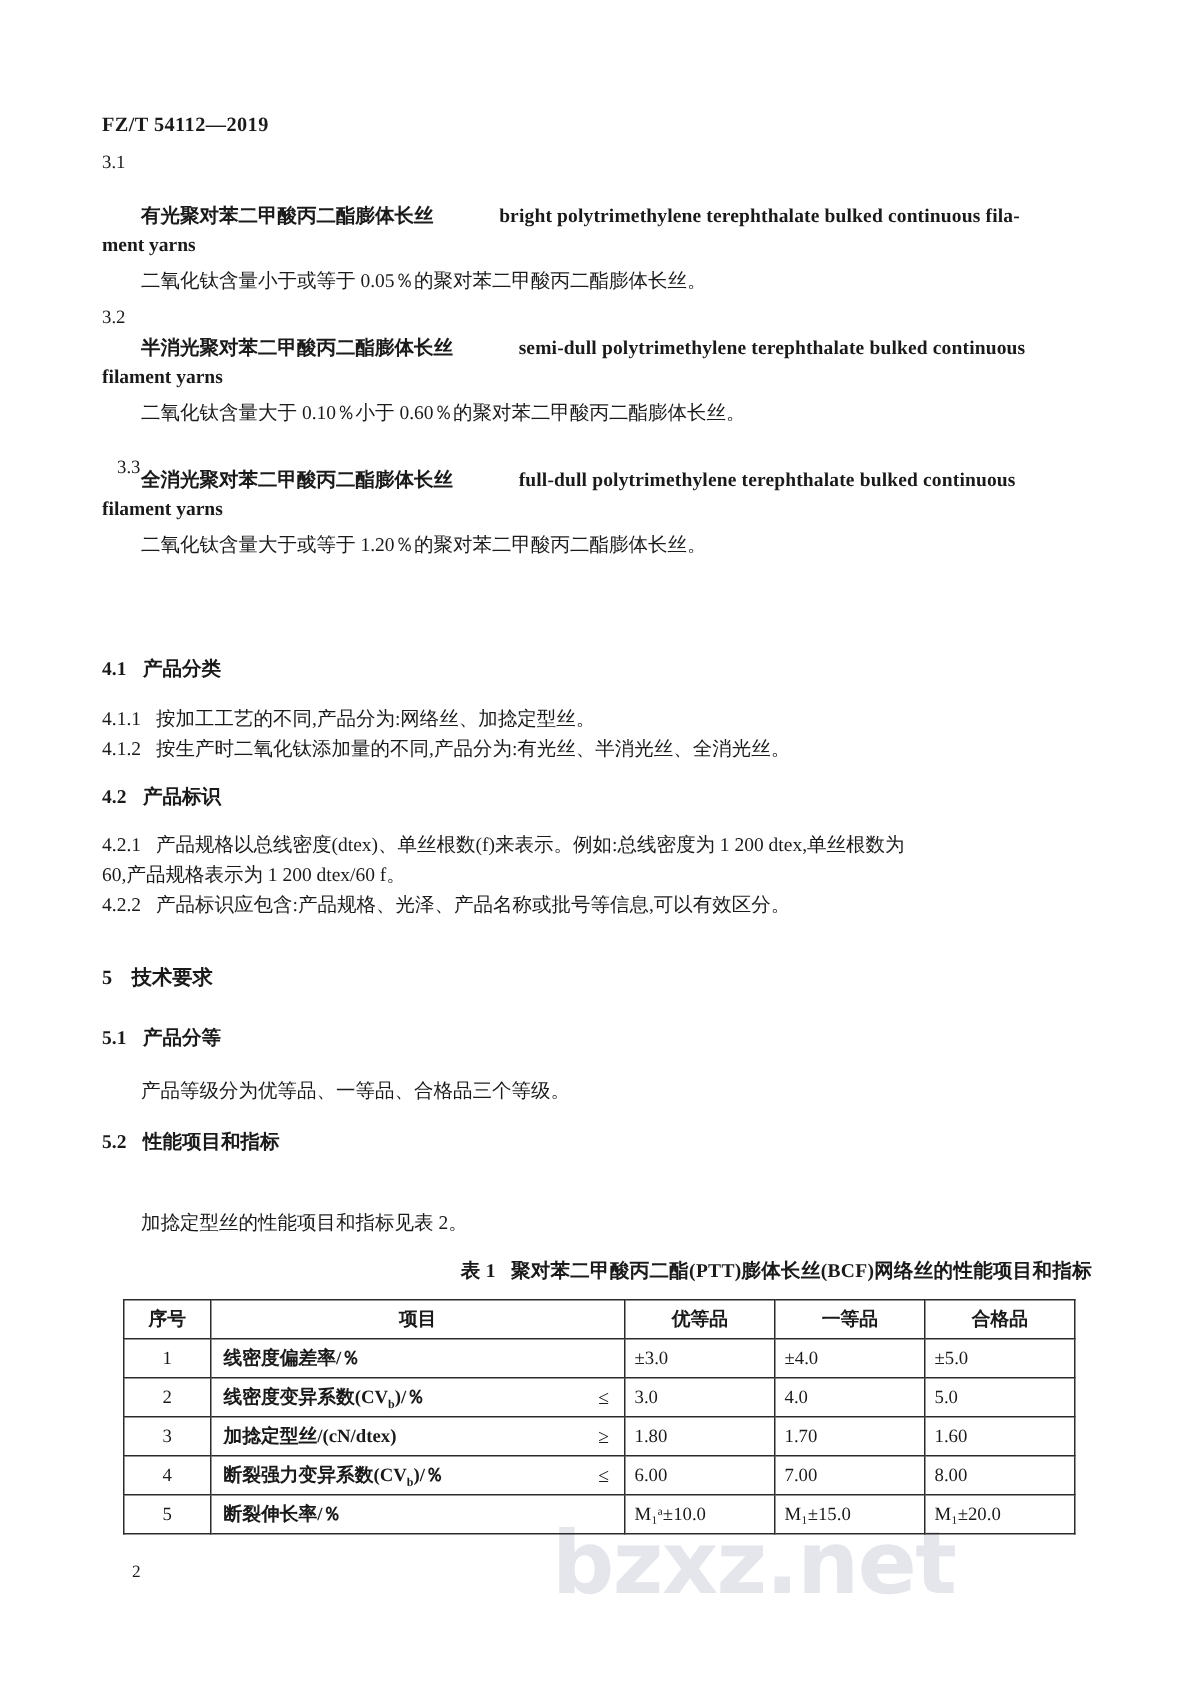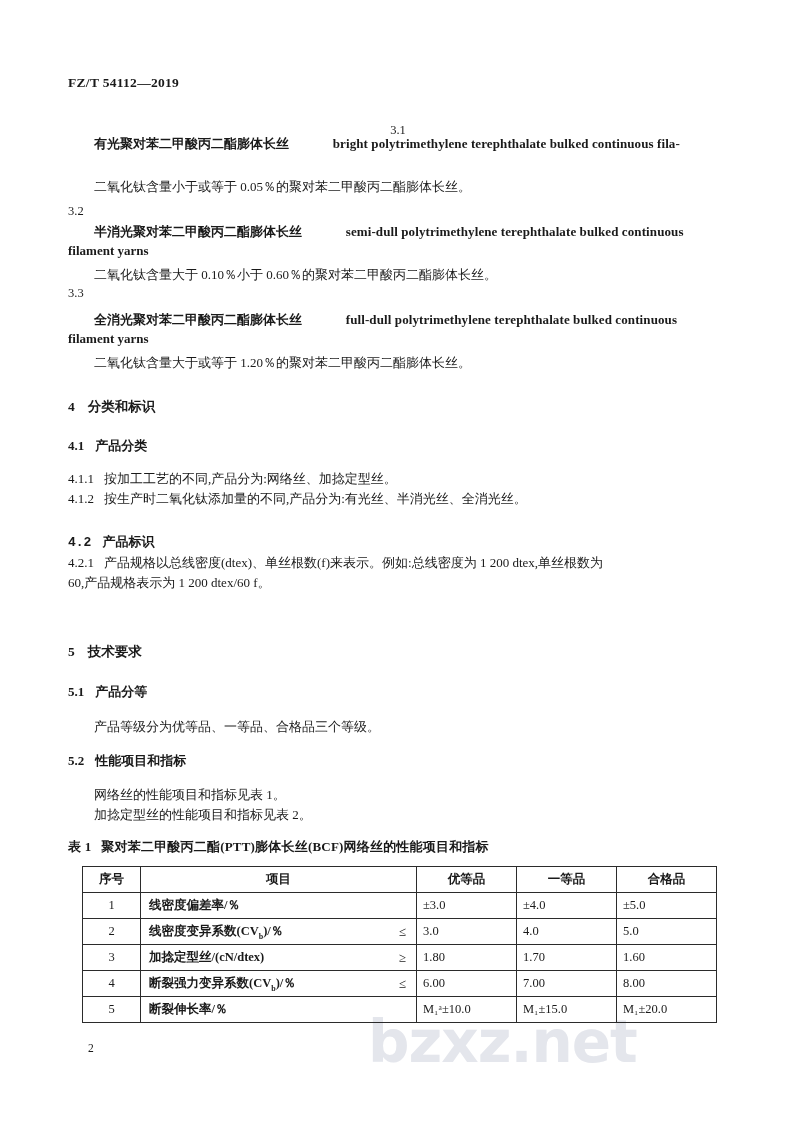--- a/index.html
+++ b/index.html
@@ -182,7 +182,7 @@
 
     <div class="doc-header">FZ/T 54112—2019</div>
 
-    <div class="blk num-line" style="top:122px;text-align:center;">3.1</div>
+    <div class="blk num-line" style="top:100px;">3.1</div>
     <div class="blk term-line" style="top:134px;"><span>有光聚对苯二甲酸丙二酯膨体长丝</span>&nbsp;&nbsp;&nbsp;<span class="en">bright polytrimethylene terephthalate bulked continuous fila-</span></div>
     <div class="blk def-line" style="top:177px;">二氧化钛含量小于或等于 0.05％的聚对苯二甲酸丙二酯膨体长丝。</div>
 

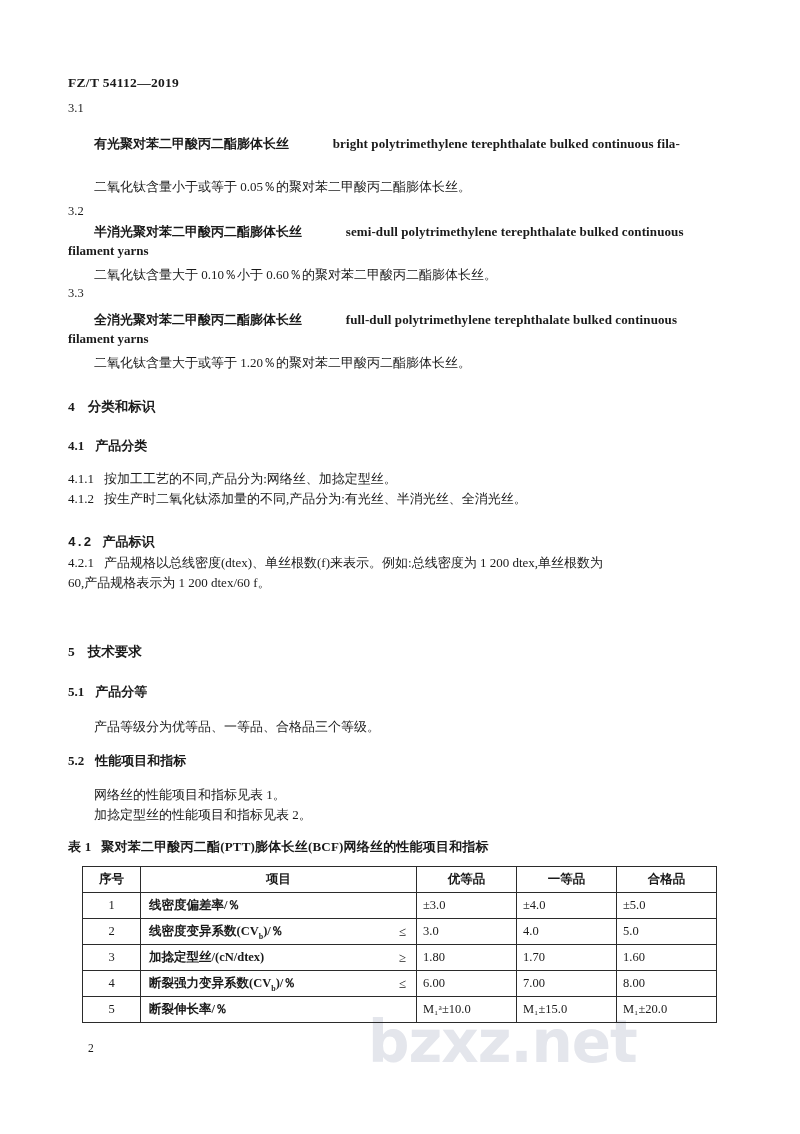--- a/index.html
+++ b/index.html
@@ -184,6 +184,7 @@
 
     <div class="blk num-line" style="top:100px;">3.1</div>
     <div class="blk term-line" style="top:134px;"><span>有光聚对苯二甲酸丙二酯膨体长丝</span>&nbsp;&nbsp;&nbsp;<span class="en">bright polytrimethylene terephthalate bulked continuous fila-</span></div>
+    <div class="blk term-cont" style="top:153px;">ment yarns</div>
     <div class="blk def-line" style="top:177px;">二氧化钛含量小于或等于 0.05％的聚对苯二甲酸丙二酯膨体长丝。</div>
 
     <div class="blk num-line" style="top:203px;">3.2</div>

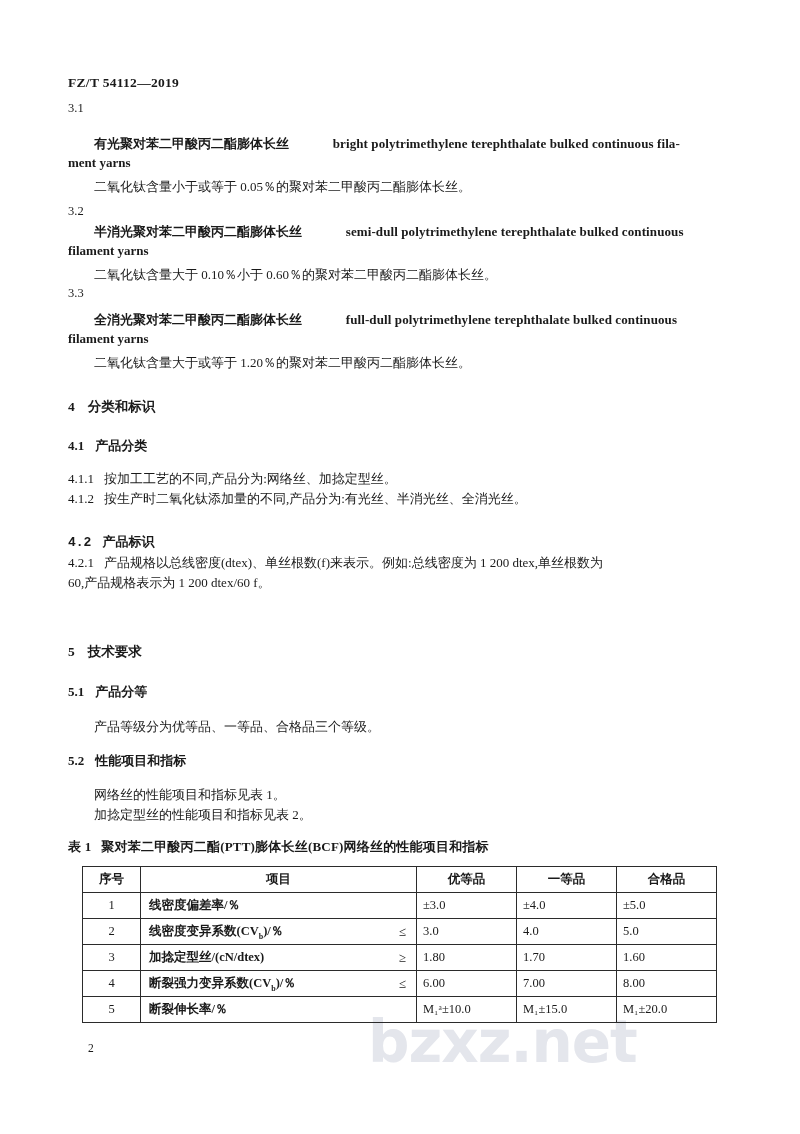--- a/index.html
+++ b/index.html
@@ -192,7 +192,7 @@
     <div class="blk term-cont" style="top:241px;">filament yarns</div>
     <div class="blk def-line" style="top:265px;">二氧化钛含量大于 0.10％小于 0.60％的聚对苯二甲酸丙二酯膨体长丝。</div>
 
-    <div class="blk num-line" style="top:285px;">3.3</div>
+    <div class="blk num-line" style="top:303px;margin-left:10px;">3.3</div>
     <div class="blk term-line" style="top:310px;"><span>全消光聚对苯二甲酸丙二酯膨体长丝</span>&nbsp;&nbsp;&nbsp;<span class="en">full-dull polytrimethylene terephthalate bulked continuous</span></div>
     <div class="blk term-cont" style="top:329px;">filament yarns</div>
     <div class="blk def-line" style="top:353px;">二氧化钛含量大于或等于 1.20％的聚对苯二甲酸丙二酯膨体长丝。</div>

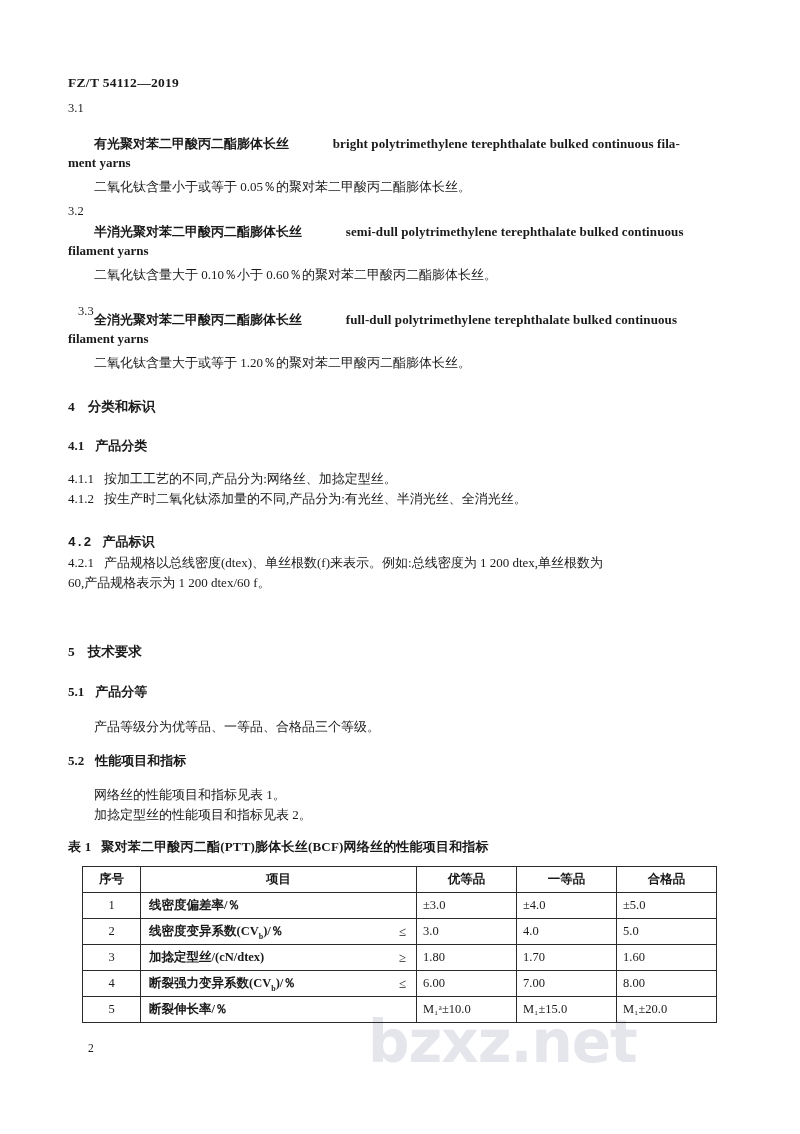--- a/index.html
+++ b/index.html
@@ -197,7 +197,6 @@
     <div class="blk term-cont" style="top:329px;">filament yarns</div>
     <div class="blk def-line" style="top:353px;">二氧化钛含量大于或等于 1.20％的聚对苯二甲酸丙二酯膨体长丝。</div>
 
-    <div class="blk clause-h1" style="top:397px;"><span>4</span><span class="gap"></span><span>分类和标识</span></div>
 
     <div class="blk clause-h2" style="top:436px;"><span>4.1</span><span class="gap"></span><span>产品分类</span></div>
 

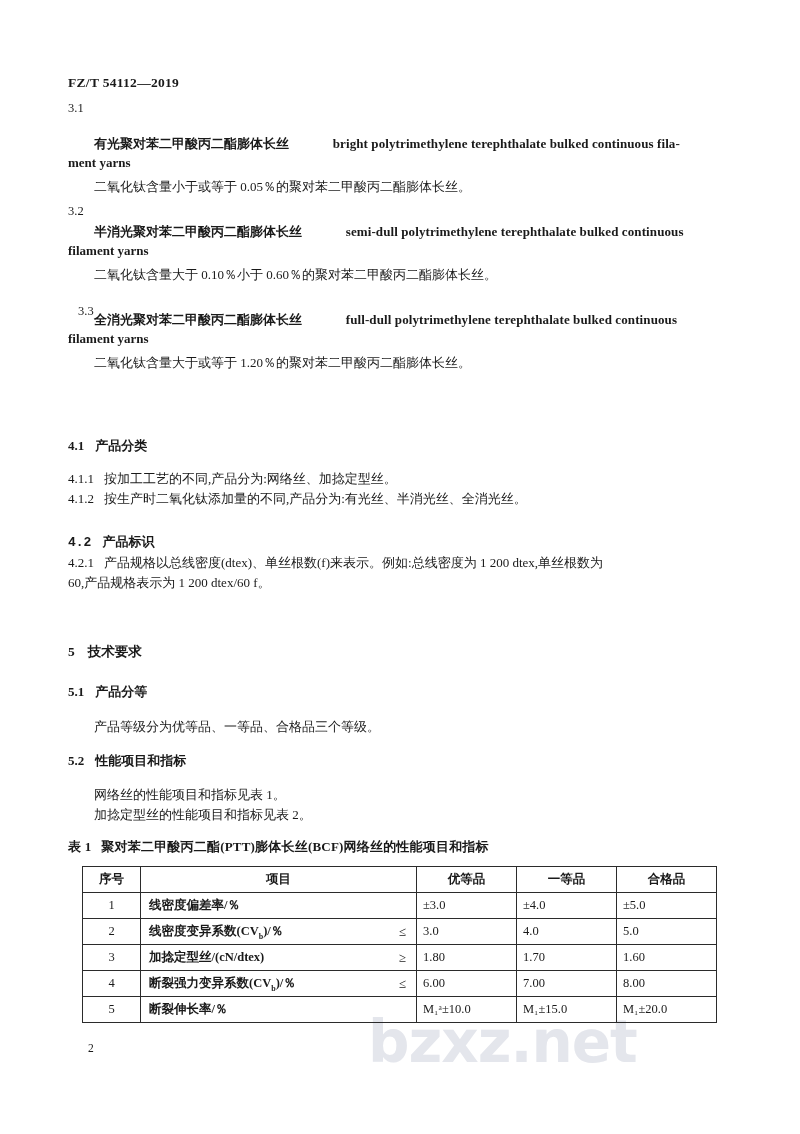--- a/index.html
+++ b/index.html
@@ -203,7 +203,7 @@
     <div class="blk clause-p" style="top:469px;"><span class="mono-n">4.1.1</span><span class="gap"></span><span>按加工工艺的不同,产品分为:网络丝、加捻定型丝。</span></div>
     <div class="blk clause-p" style="top:489px;"><span class="mono-n">4.1.2</span><span class="gap"></span><span>按生产时二氧化钛添加量的不同,产品分为:有光丝、半消光丝、全消光丝。</span></div>
 
-    <div class="blk clause-h2" style="top:533px;font-family:Liberation Mono, monospace;"><span>4.2</span><span class="gap"></span><span>产品标识</span></div>
+    <div class="blk clause-h2" style="top:521px;"><span>4.2</span><span class="gap"></span><span>产品标识</span></div>
 
     <div class="blk clause-p" style="top:553px;"><span class="mono-n">4.2.1</span><span class="gap"></span><span>产品规格以总线密度(dtex)、单丝根数(f)来表示。例如:总线密度为 1 200 dtex,单丝根数为</span></div>
     <div class="blk clause-p" style="top:573px;">60,产品规格表示为 1 200 dtex/60 f。</div>

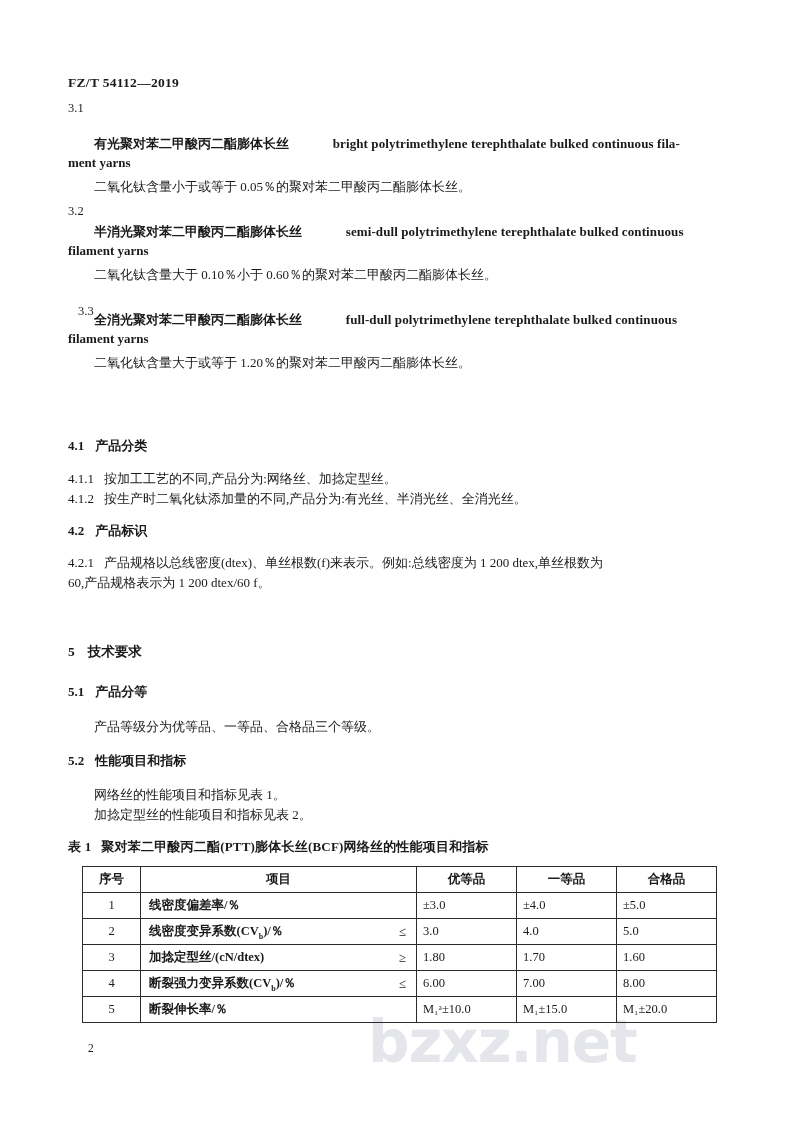--- a/index.html
+++ b/index.html
@@ -207,6 +207,7 @@
 
     <div class="blk clause-p" style="top:553px;"><span class="mono-n">4.2.1</span><span class="gap"></span><span>产品规格以总线密度(dtex)、单丝根数(f)来表示。例如:总线密度为 1 200 dtex,单丝根数为</span></div>
     <div class="blk clause-p" style="top:573px;">60,产品规格表示为 1 200 dtex/60 f。</div>
+    <div class="blk clause-p" style="top:593px;"><span class="mono-n">4.2.2</span><span class="gap"></span><span>产品标识应包含:产品规格、光泽、产品名称或批号等信息,可以有效区分。</span></div>
 
     <div class="blk clause-h1" style="top:642px;"><span>5</span><span class="gap"></span><span>技术要求</span></div>
 

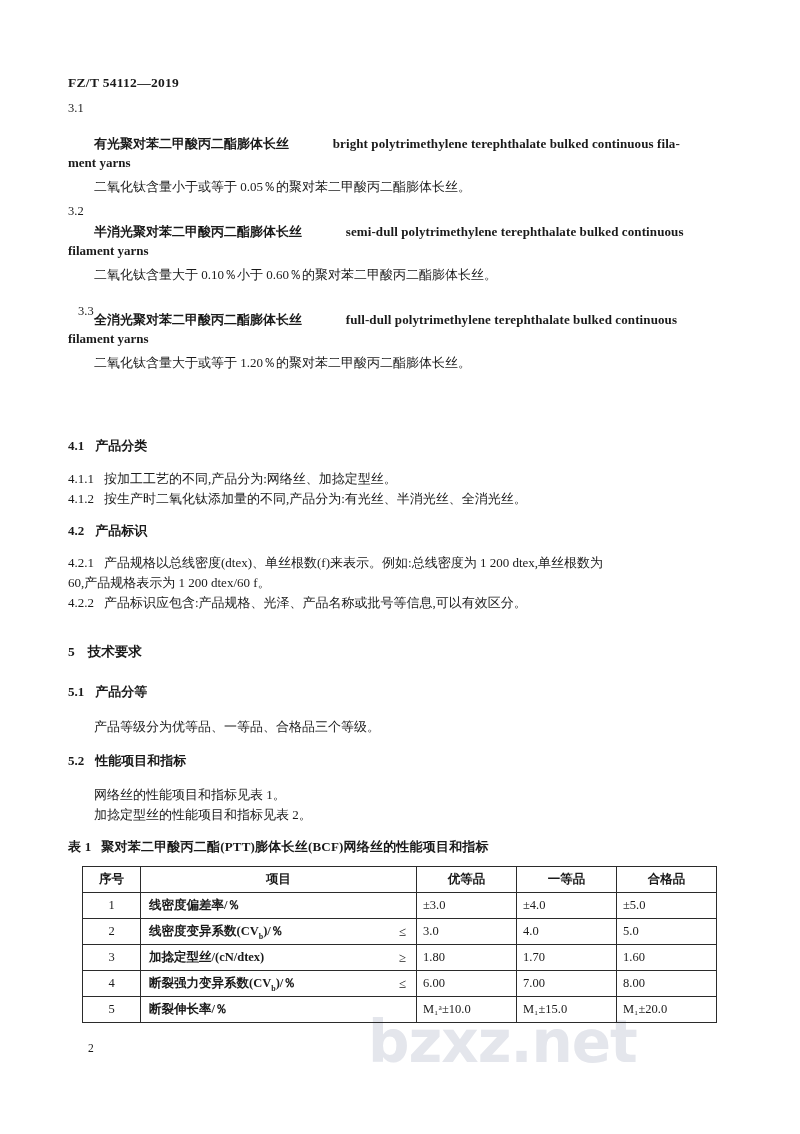--- a/index.html
+++ b/index.html
@@ -215,7 +215,6 @@
     <div class="blk body-indent" style="top:717px;">产品等级分为优等品、一等品、合格品三个等级。</div>
 
     <div class="blk clause-h2" style="top:751px;"><span>5.2</span><span class="gap"></span><span>性能项目和指标</span></div>
-    <div class="blk body-indent" style="top:785px;">网络丝的性能项目和指标见表 1。</div>
     <div class="blk body-indent" style="top:805px;">加捻定型丝的性能项目和指标见表 2。</div>
 
     <div class="tbl-caption" style="top:838px;"><span>表 1</span><span class="cgap"></span><span>聚对苯二甲酸丙二酯(PTT)膨体长丝(BCF)网络丝的性能项目和指标</span></div>

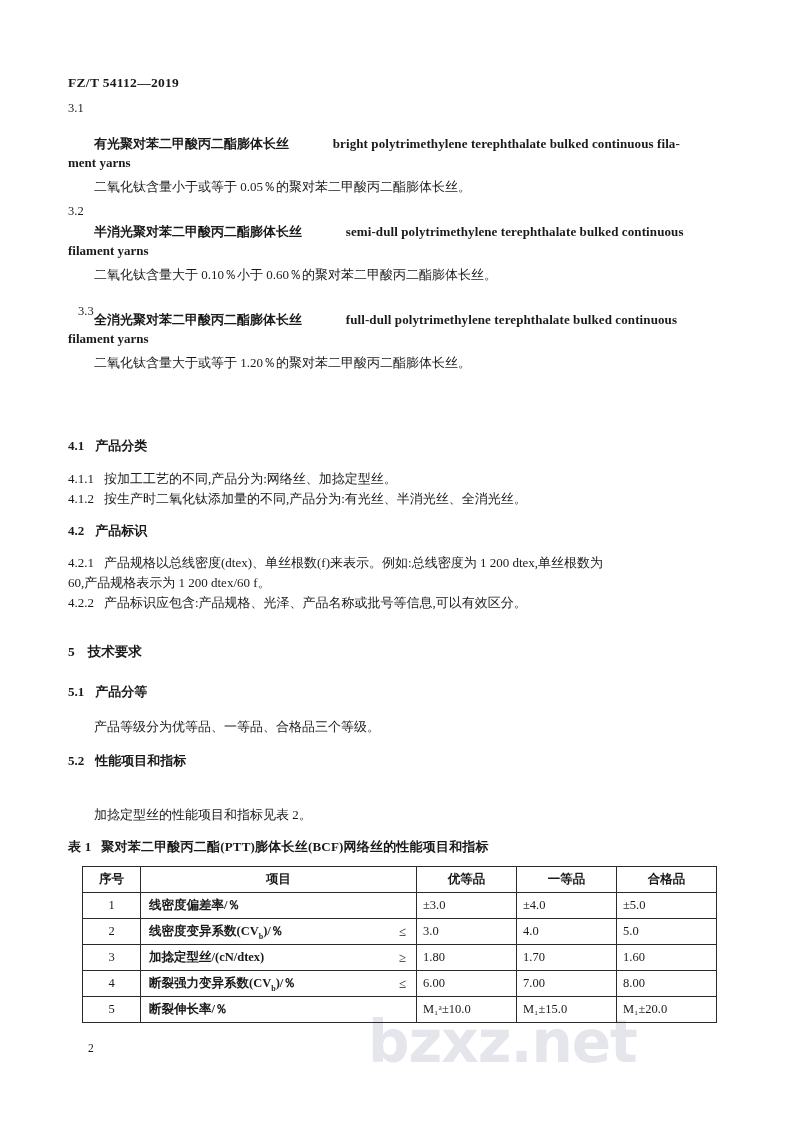--- a/index.html
+++ b/index.html
@@ -116,7 +116,7 @@
     position: absolute;
     left: 0;
     width: 660px;
-    text-align: left;
+    text-align: right;
     font-size: 13px;
     font-weight: bold;
     letter-spacing: 0.2px;

